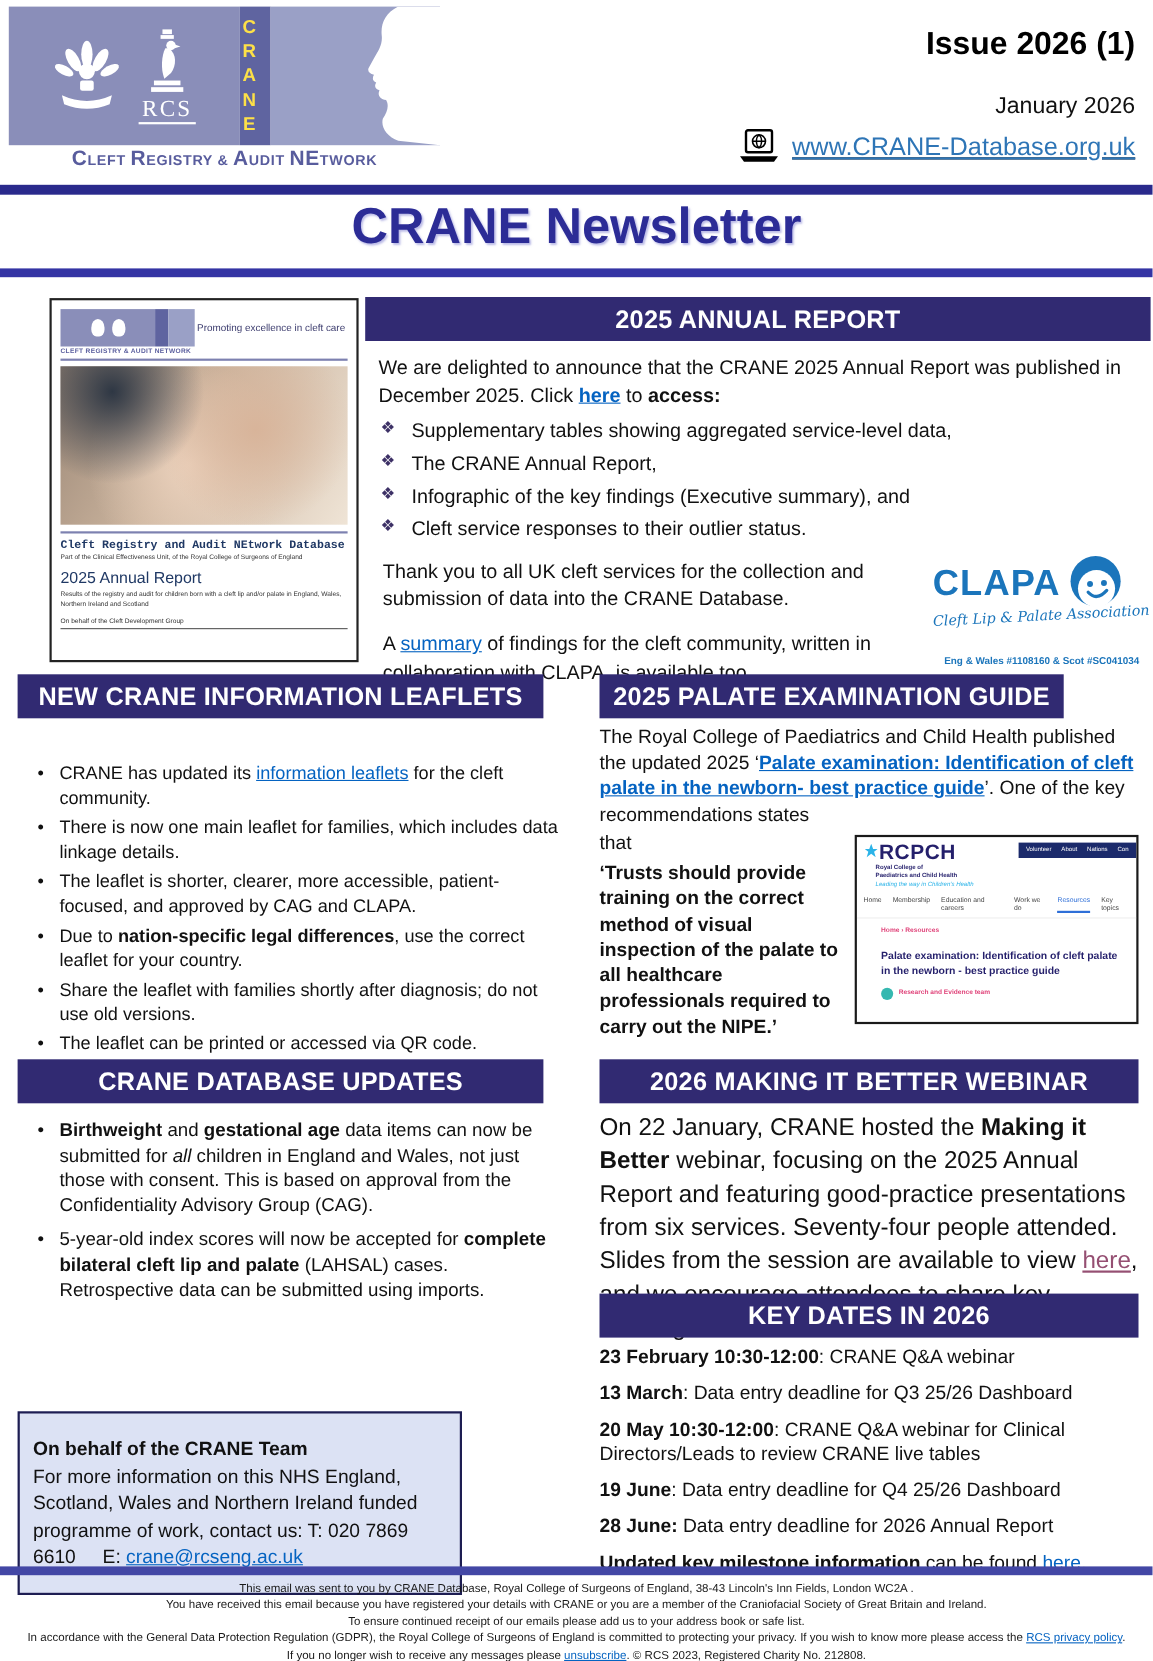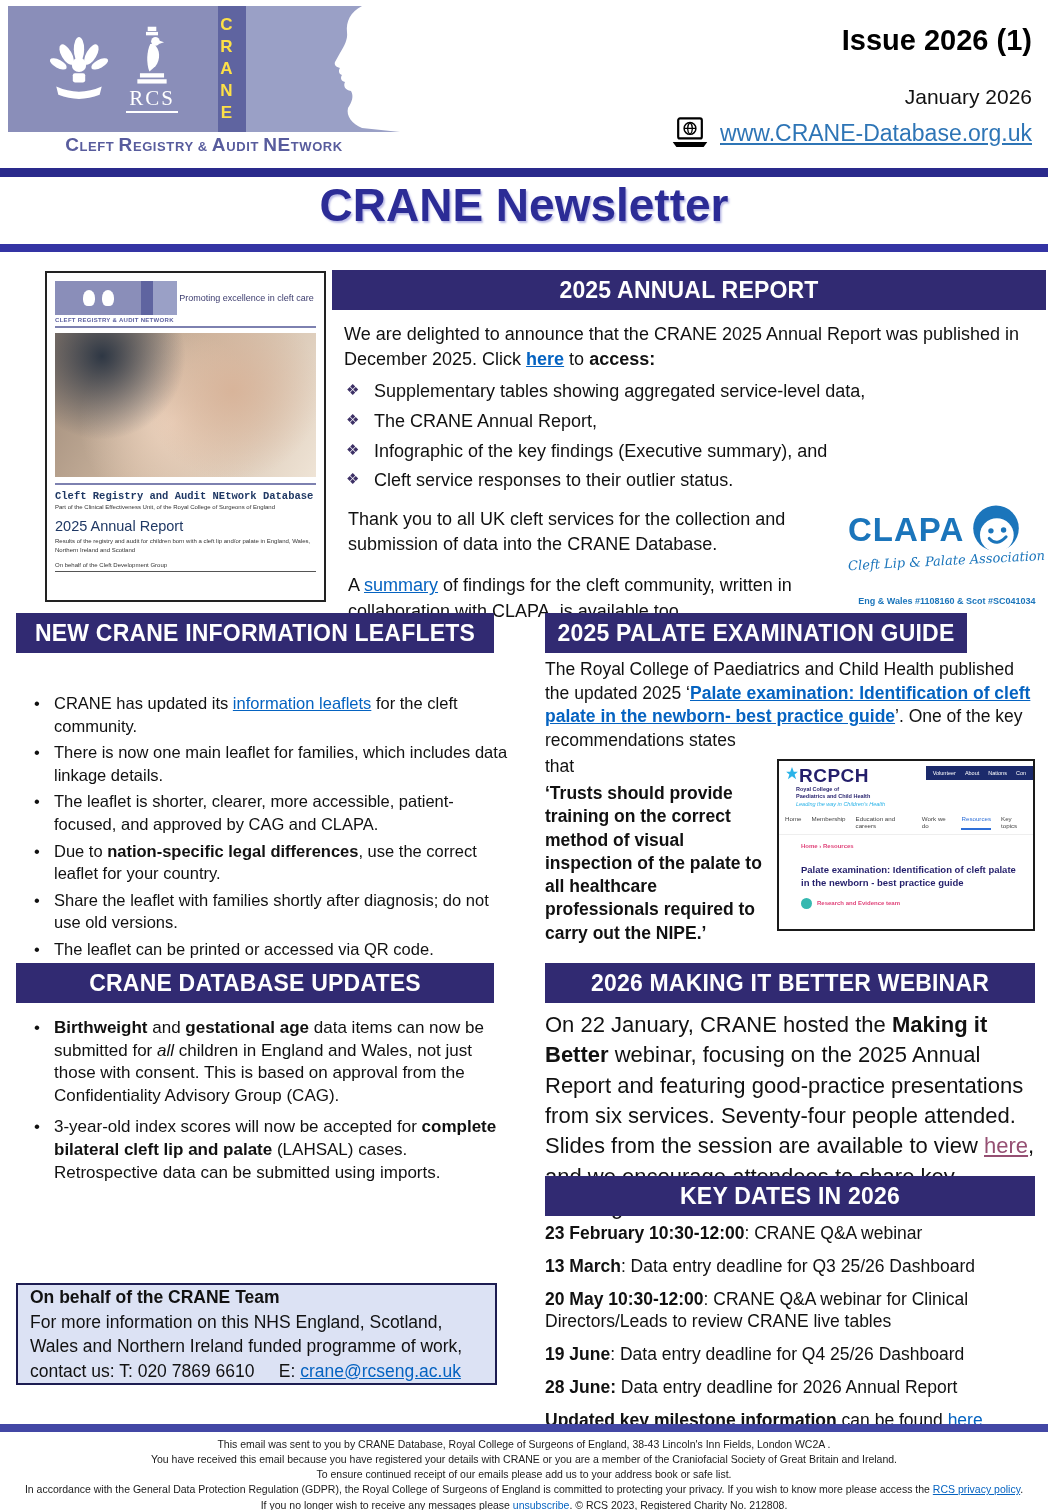--- a/index.html
+++ b/index.html
@@ -305,7 +305,7 @@
     <ul class="dot-list">
 
     <li><span class="rt-b">Birthweight</span><span> and </span><span class="rt-b">gestational age</span><span> data items can now be submitted for </span><span class="rt-i">all</span><span> children in England and Wales, not just those with consent. This is based on approval from the Confidentiality Advisory Group (CAG).</span></li>
-        <li><span>3-year-old index scores will now be accepted for </span><span class="rt-b">complete bilateral cleft lip and palate</span><span> (LAHSAL) cases. Retrospective data can be submitted using imports.</span></li>
+        <li><span>5-year-old index scores will now be accepted for </span><span class="rt-b">complete bilateral cleft lip and palate</span><span> (LAHSAL) cases. Retrospective data can be submitted using imports.</span></li>
       </ul>
   </div>
 

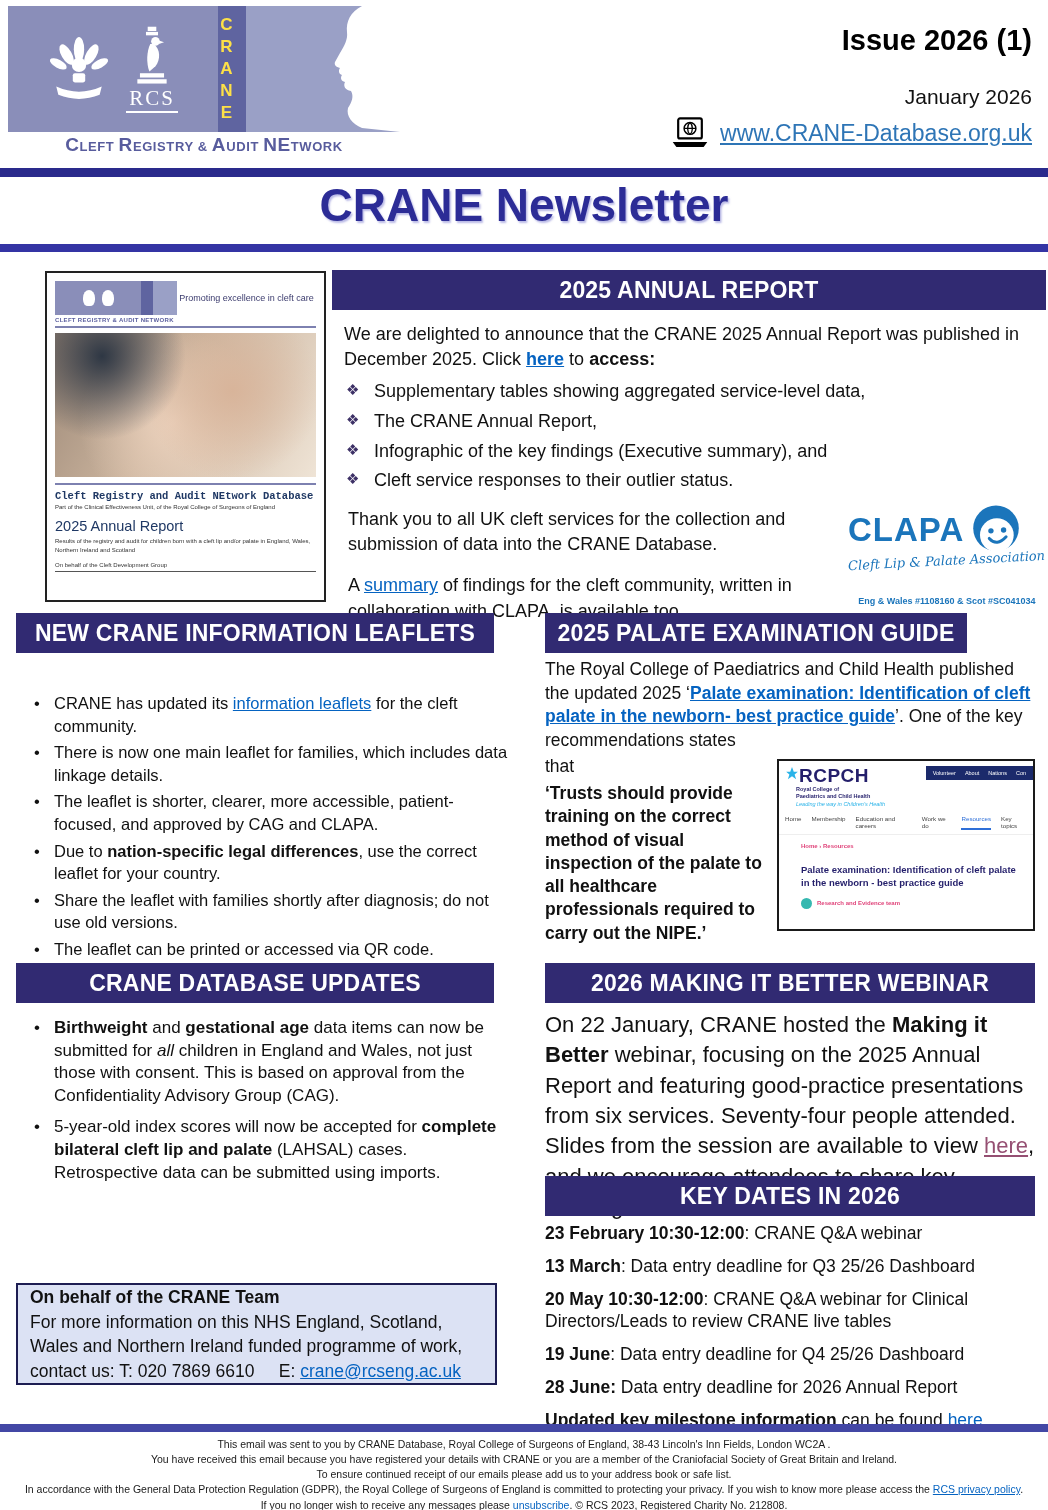--- a/index.html
+++ b/index.html
@@ -115,8 +115,8 @@
   .rc-team-ic{width:11px;height:11px;border-radius:50%;background:#35b8b0;}
 
   
-  .team-box{position:absolute;left:16px;top:1283px;width:481px;box-sizing:border-box;border:2px solid #1d1d52;
-            background:#dce2f4;padding:0 12px;font-size:17.5px;line-height:1.4;}
+  .team-box{position:absolute;left:16px;top:1283px;width:404px;box-sizing:border-box;border:2px solid #1d1d52;
+            background:#dce2f4;padding:20px 12px;font-size:17.5px;line-height:1.4;}
   .team-title{font-weight:bold;}
 
   

